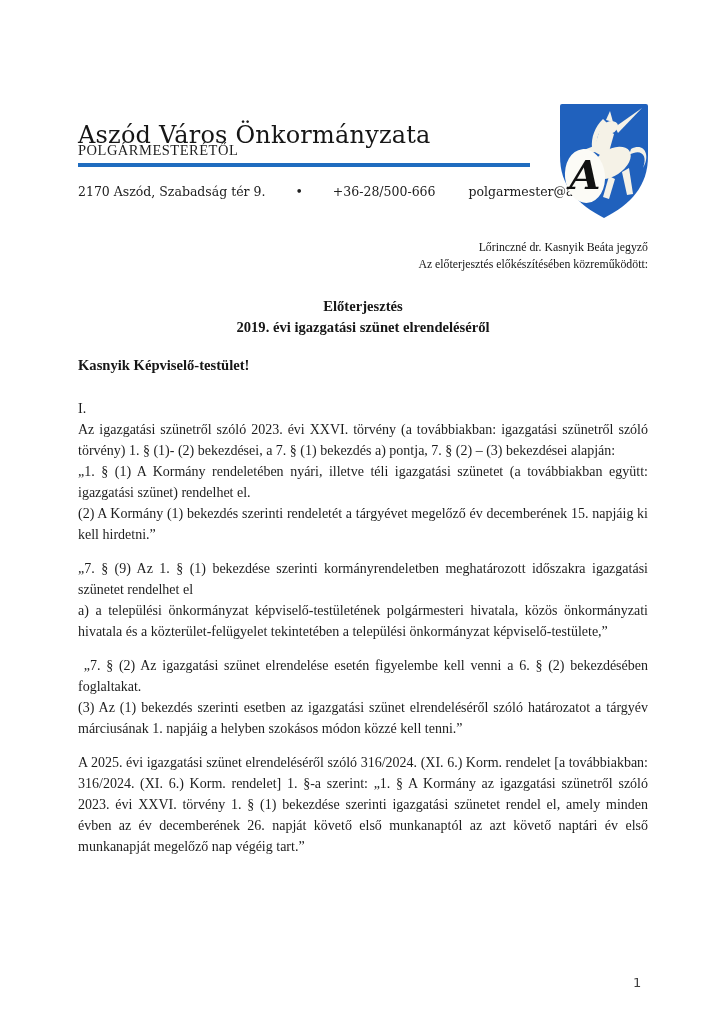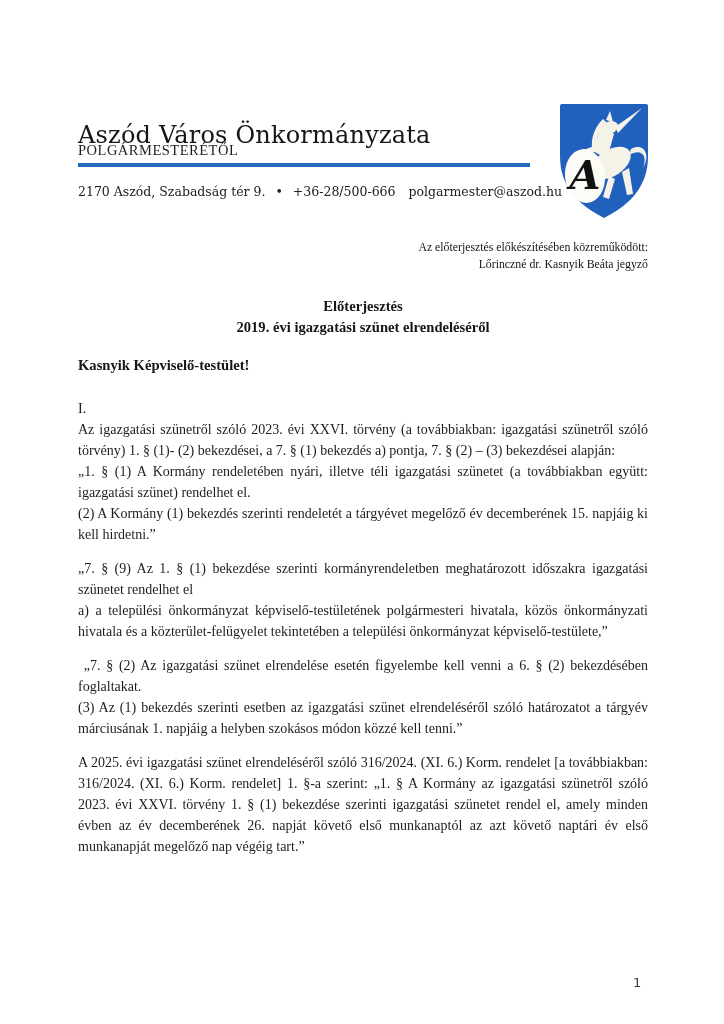--- a/index.html
+++ b/index.html
@@ -34,7 +34,7 @@
     position: absolute; left: 78px; top: 184px;
     font-family: "DejaVu Serif", serif;
     font-size: 12.5px; color: #202020;
-    display: flex; align-items: baseline; gap: 10px;
+    display: flex; align-items: baseline; gap: 30px;
     white-space: nowrap;
   }
   .address-line .email { margin-left: 3px; }

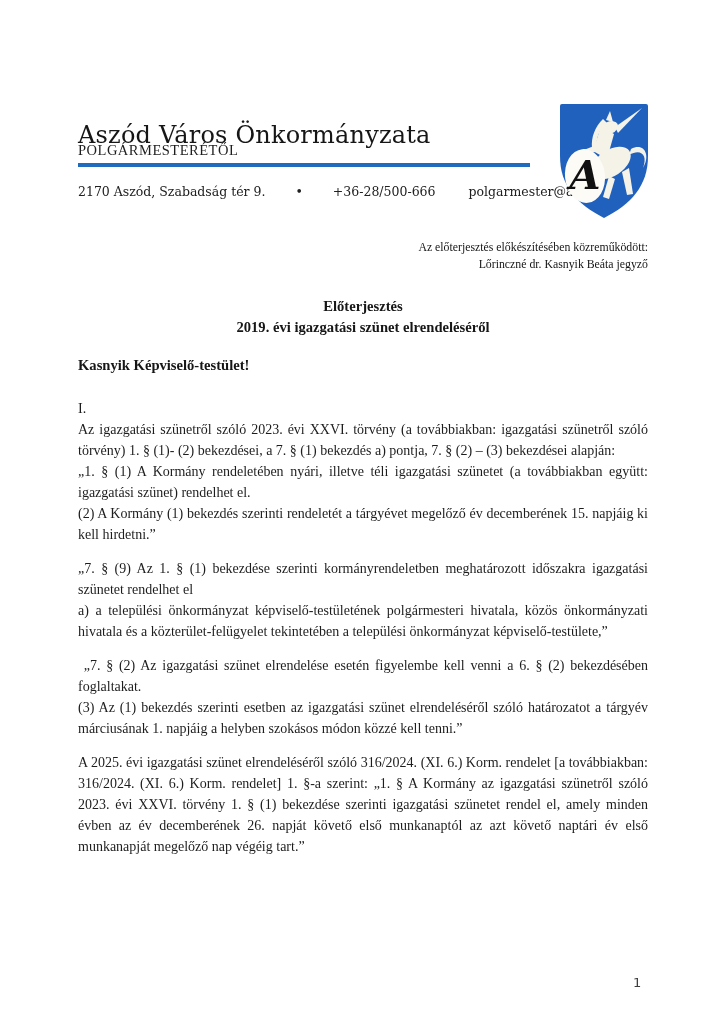--- a/index.html
+++ b/index.html
@@ -108,8 +108,8 @@
   </svg>
 
   <div class="contrib">
+    <div>Lőrinczné dr. Kasnyik Beáta jegyző</div>
     <div>Az előterjesztés előkészítésében közreműködött:</div>
-    <div>Lőrinczné dr. Kasnyik Beáta jegyző</div>
   </div>
 
   <div class="doc-title">

